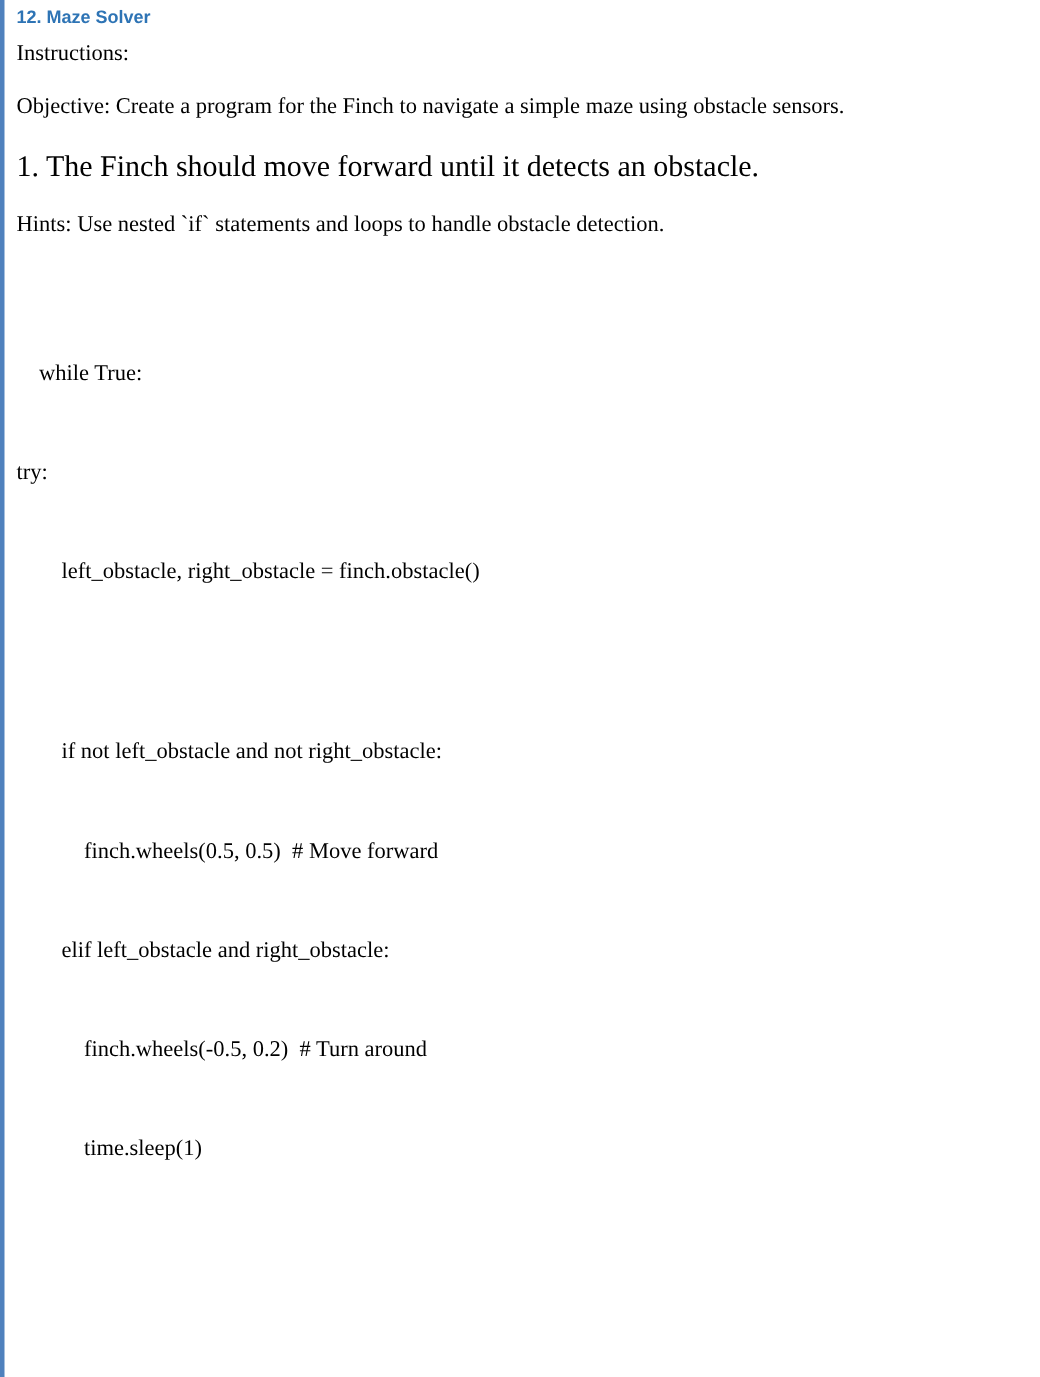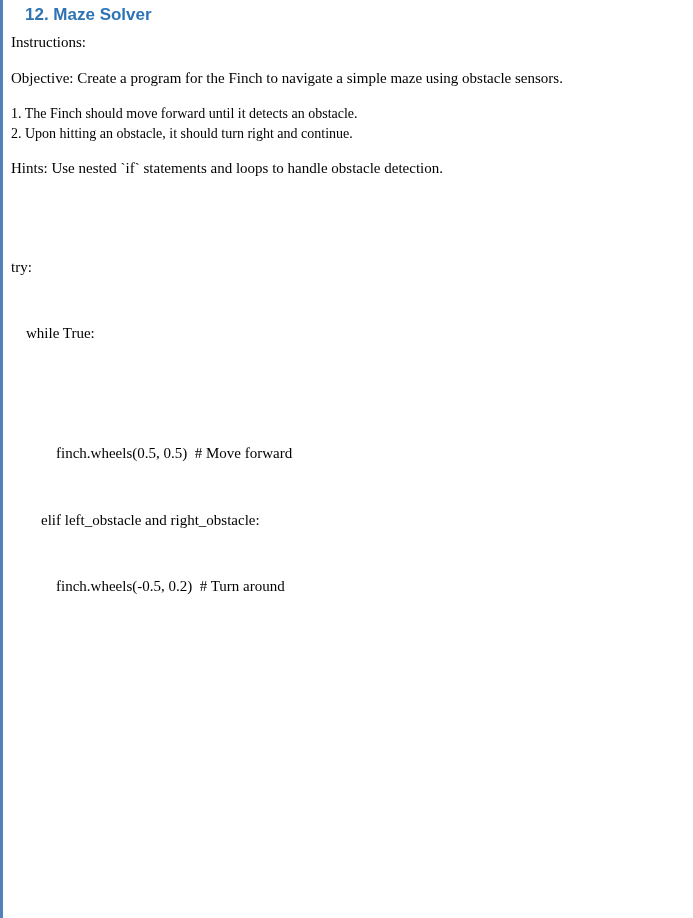--- a/index.html
+++ b/index.html
@@ -31,10 +31,10 @@
   }
   h1.doc-title {
     font-family: "Liberation Sans", sans-serif;
-    font-size: 17px;
+    font-size: 12px;
     font-weight: bold;
     color: #2e74b5;
-    margin: 0 0 6px 14px;
+    margin: 0 0 6px 0;
     line-height: 1.3;
   }
   p.para {

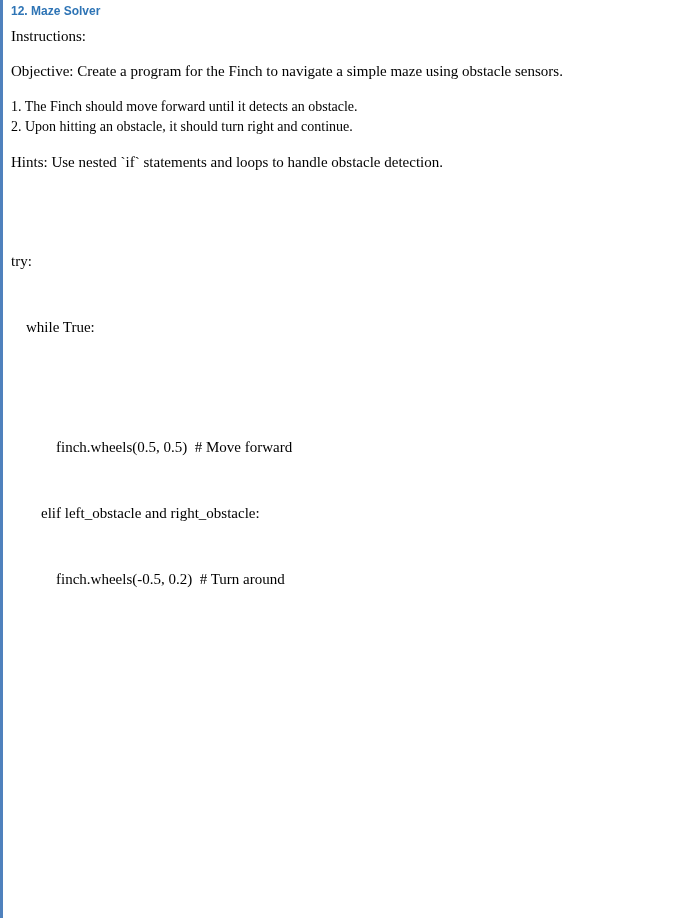--- a/index.html
+++ b/index.html
@@ -43,7 +43,7 @@
     margin: 0 0 14px 0;
   }
   .instr-list p {
-    font-size: 14px;
+    font-size: 20px;
     line-height: 1.45;
     margin: 0;
   }

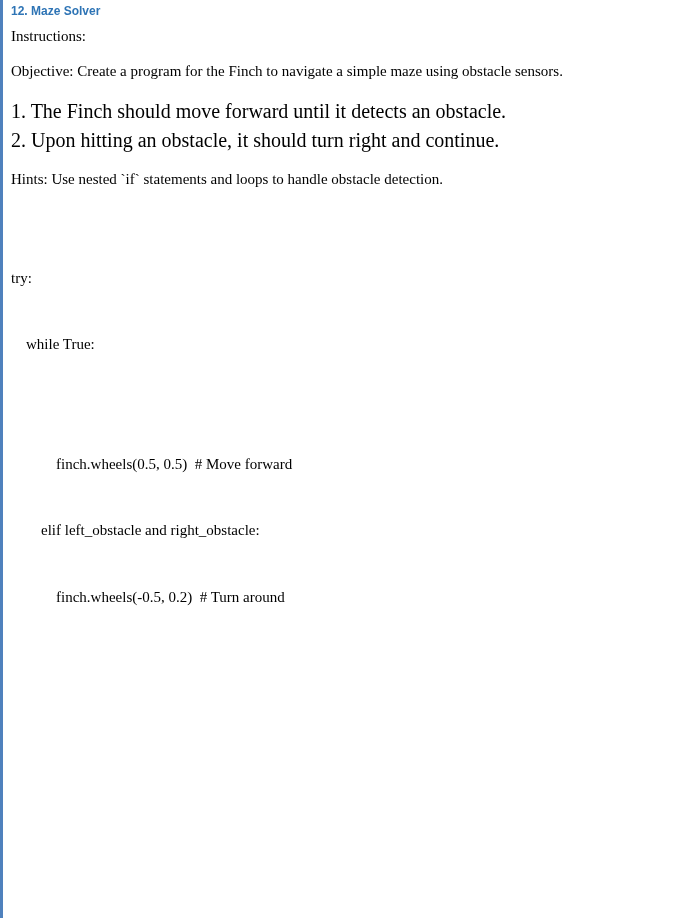--- a/index.html
+++ b/index.html
@@ -76,7 +76,6 @@
 
   <div class="instr-list">
     <p>1. The Finch should move forward until it detects an obstacle.</p>
-    <p>2. Upon hitting an obstacle, it should turn right and continue.</p>
   </div>
 
   <p class="para">Hints: Use nested `if` statements and loops to handle obstacle detection.</p>

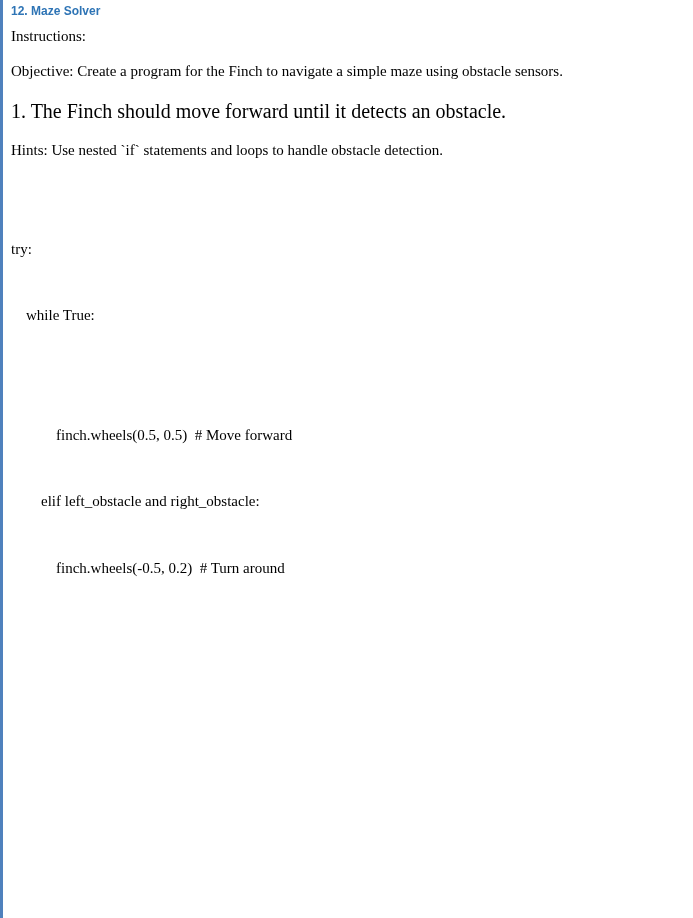--- a/index.html
+++ b/index.html
@@ -84,8 +84,8 @@
   <div class="spacer-md"></div>
 
   <div class="code-block">
+    <div class="code-line">    while True:</div>
     <div class="code-line">try:</div>
-    <div class="code-line">    while True:</div>
     <div class="code-line"></div>
     <div class="code-line">            finch.wheels(0.5, 0.5)  # Move forward</div>
     <div class="code-line">        elif left_obstacle and right_obstacle:</div>

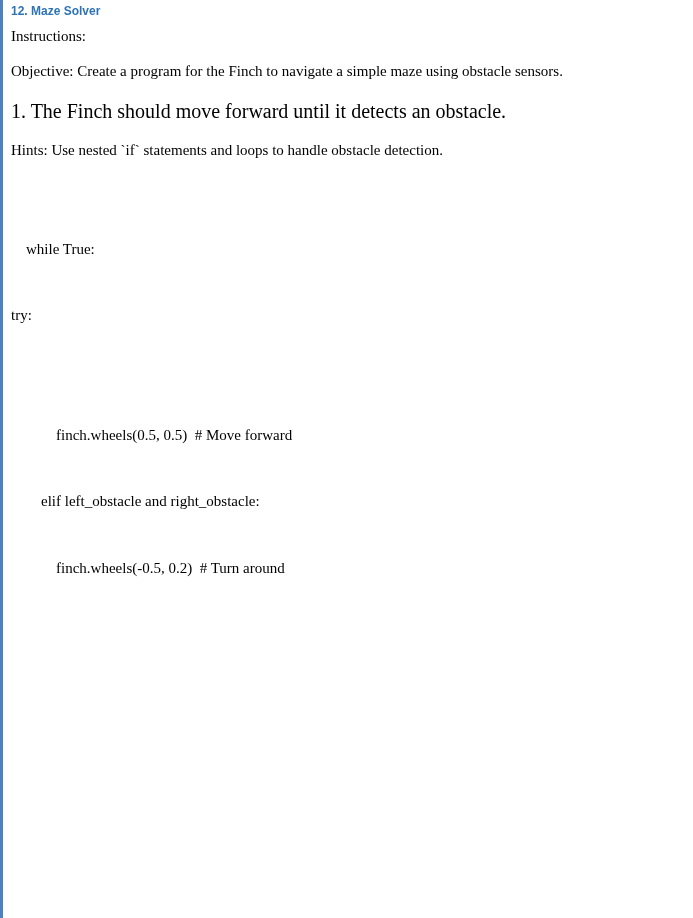--- a/index.html
+++ b/index.html
@@ -86,6 +86,7 @@
   <div class="code-block">
     <div class="code-line">    while True:</div>
     <div class="code-line">try:</div>
+    <div class="code-line">        left_obstacle, right_obstacle = finch.obstacle()</div>
     <div class="code-line"></div>
     <div class="code-line">            finch.wheels(0.5, 0.5)  # Move forward</div>
     <div class="code-line">        elif left_obstacle and right_obstacle:</div>

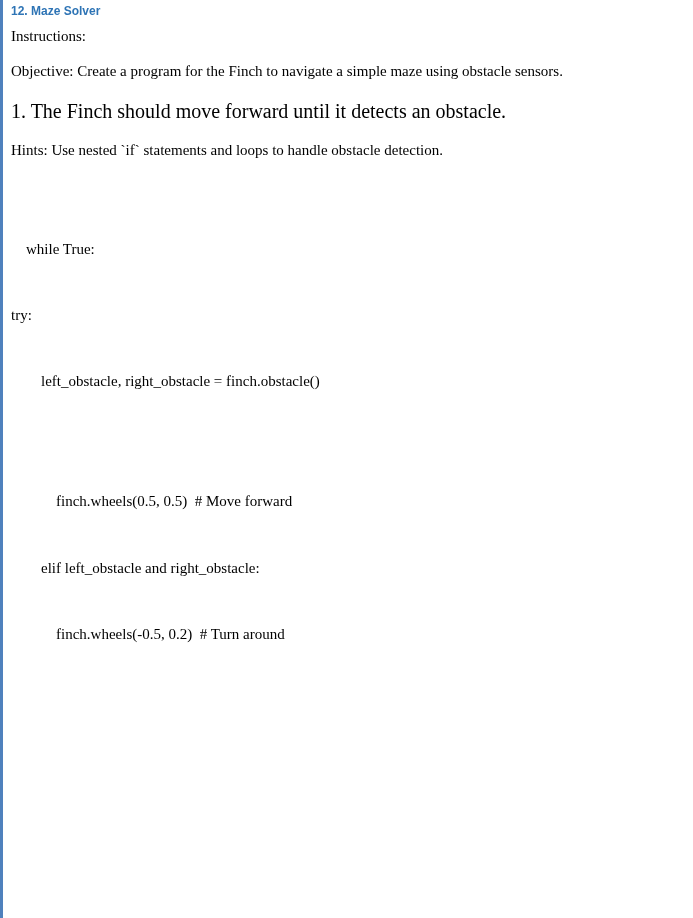--- a/index.html
+++ b/index.html
@@ -88,6 +88,7 @@
     <div class="code-line">try:</div>
     <div class="code-line">        left_obstacle, right_obstacle = finch.obstacle()</div>
     <div class="code-line"></div>
+    <div class="code-line">        if not left_obstacle and not right_obstacle:</div>
     <div class="code-line">            finch.wheels(0.5, 0.5)  # Move forward</div>
     <div class="code-line">        elif left_obstacle and right_obstacle:</div>
     <div class="code-line">            finch.wheels(-0.5, 0.2)  # Turn around</div>

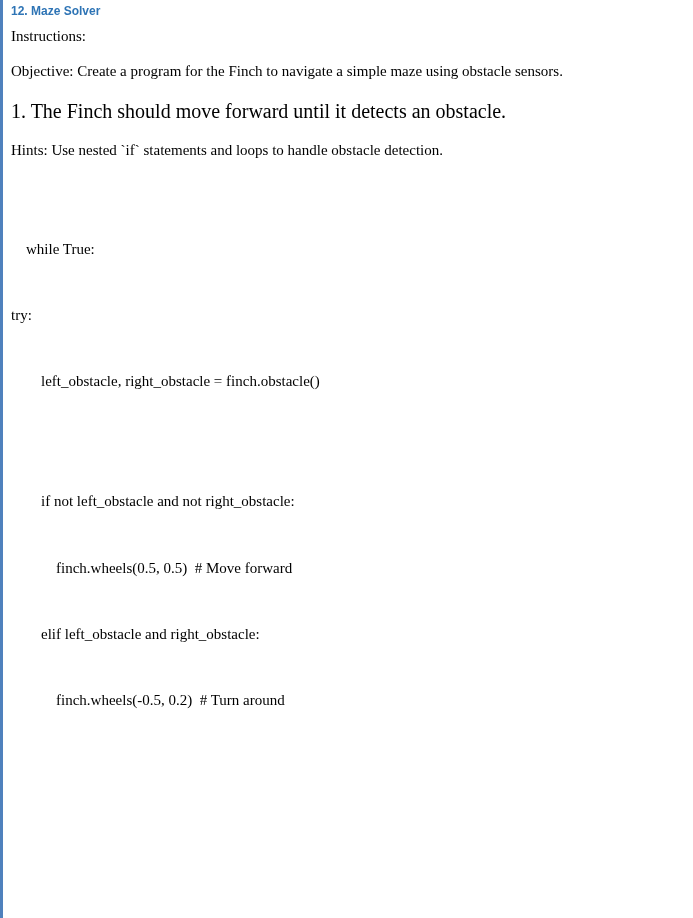--- a/index.html
+++ b/index.html
@@ -92,6 +92,7 @@
     <div class="code-line">            finch.wheels(0.5, 0.5)  # Move forward</div>
     <div class="code-line">        elif left_obstacle and right_obstacle:</div>
     <div class="code-line">            finch.wheels(-0.5, 0.2)  # Turn around</div>
+    <div class="code-line">            time.sleep(1)</div>
     
     
     

